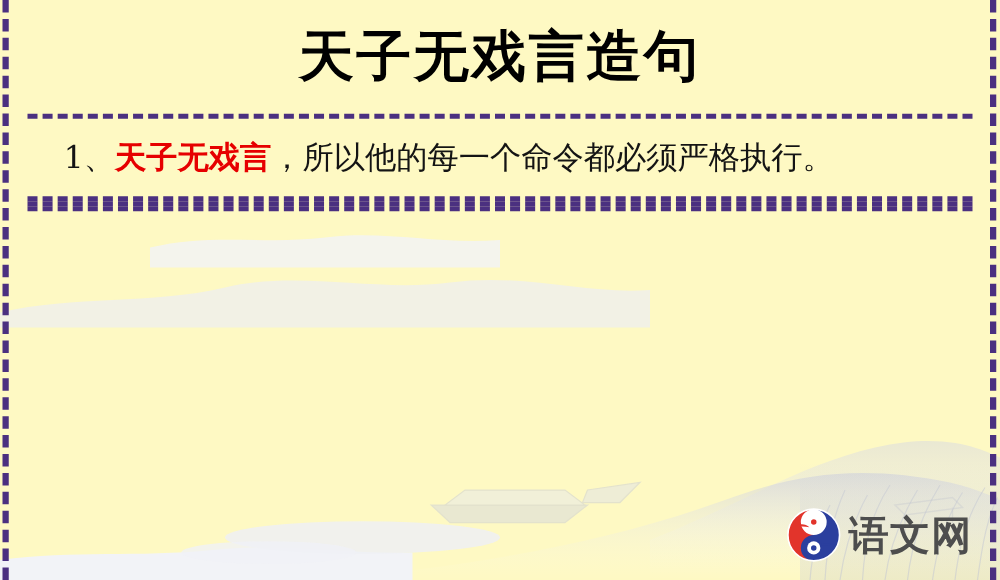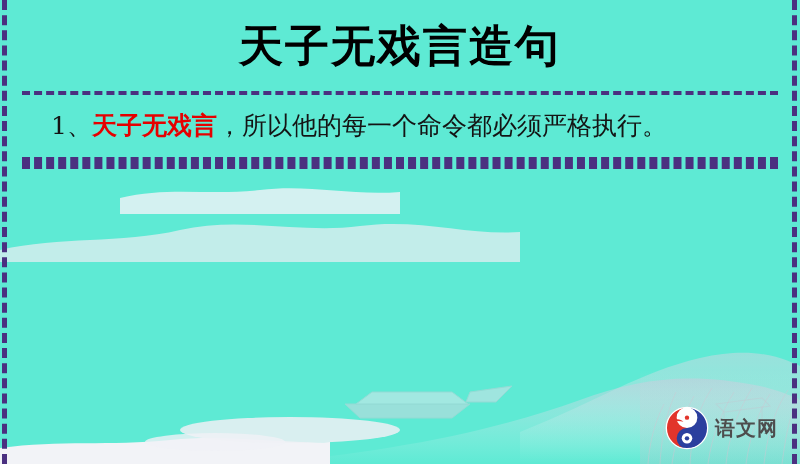--- a/index.html
+++ b/index.html
@@ -14,7 +14,7 @@
     position: relative;
     width: 800px;
     height: 464px;
-    background: #5eead4;
+    background: #fef9c3;
     overflow: hidden;
     box-sizing: border-box;
   }

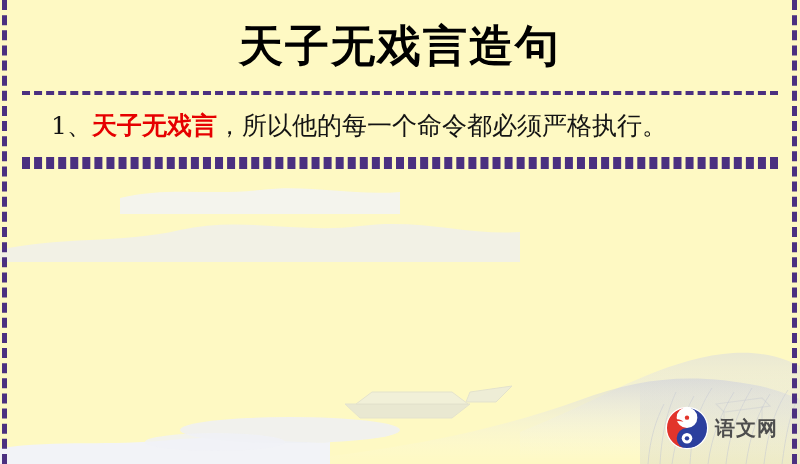--- a/index.html
+++ b/index.html
@@ -101,7 +101,7 @@
   .logo-text {
     font-family: Liberation Sans, sans-serif;
     font-weight: 700;
-    font-size: 20px;
+    font-size: 32px;
     color: #4d4d4d;
     letter-spacing: 1px;
     line-height: 1;

